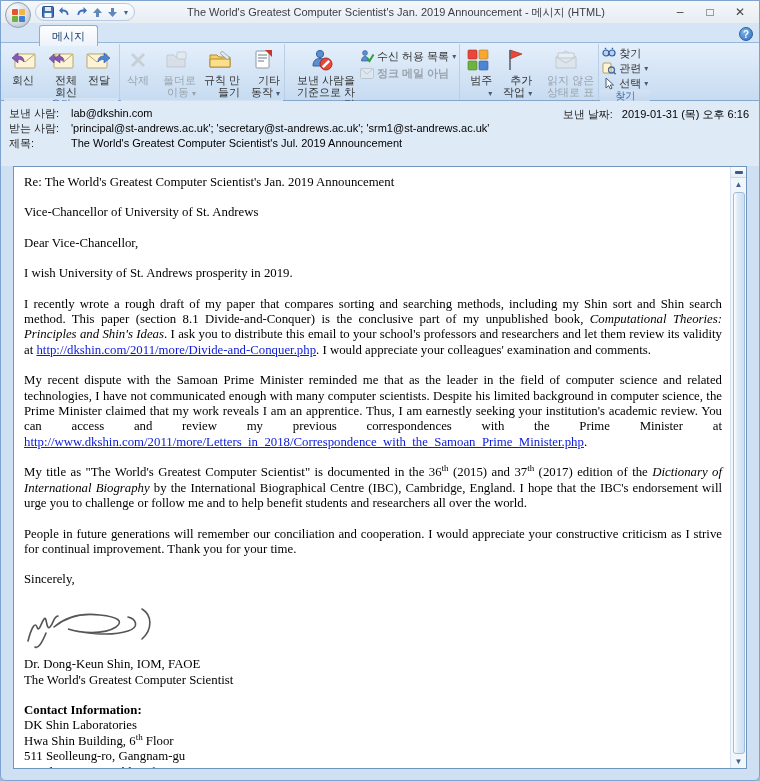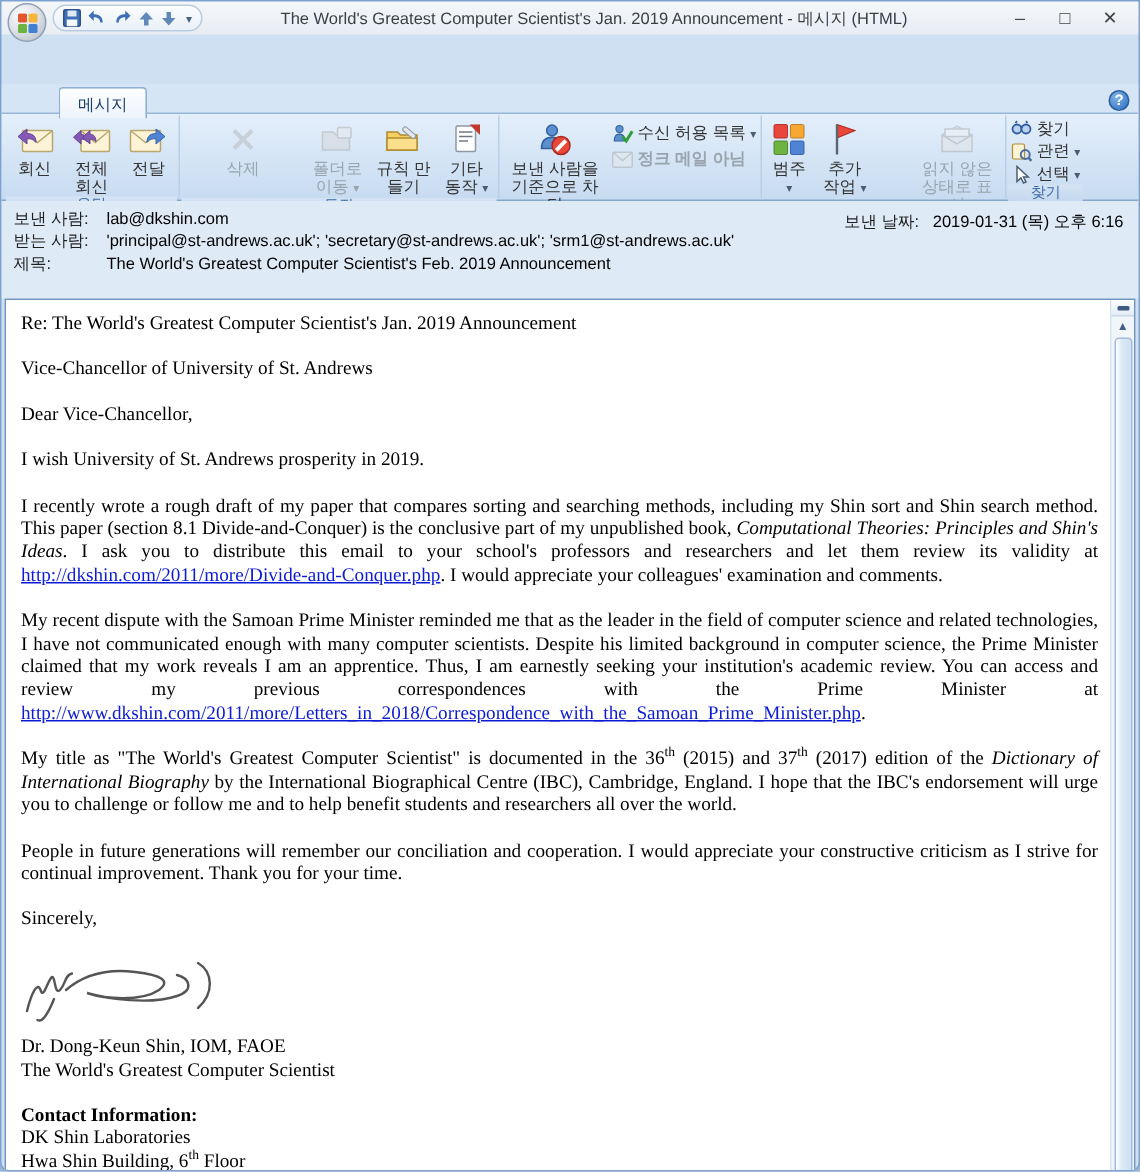--- a/index.html
+++ b/index.html
@@ -28,7 +28,7 @@
   .win-btn { width:30px; height:22px; display:flex; align-items:center; justify-content:center;
     font-size:12px; color:#444; cursor:default; }
   
-  .tabstrip { height:20px; background:#d5e5f6; border-bottom:1px solid #98b6da; position:relative;margin-top:33px; }
+  .tabstrip { height:20px; background:#d5e5f6; border-bottom:1px solid #98b6da; position:relative; }
   .tab { position:absolute; left:38px; top:2px; height:21px; padding:0 12px;
     background:linear-gradient(#fdfeff,#edf3fa); border:1px solid #8eaed2; border-bottom:none;
     border-radius:3px 3px 0 0; font-size:11px; color:#1c3f6e; display:flex; align-items:center; }

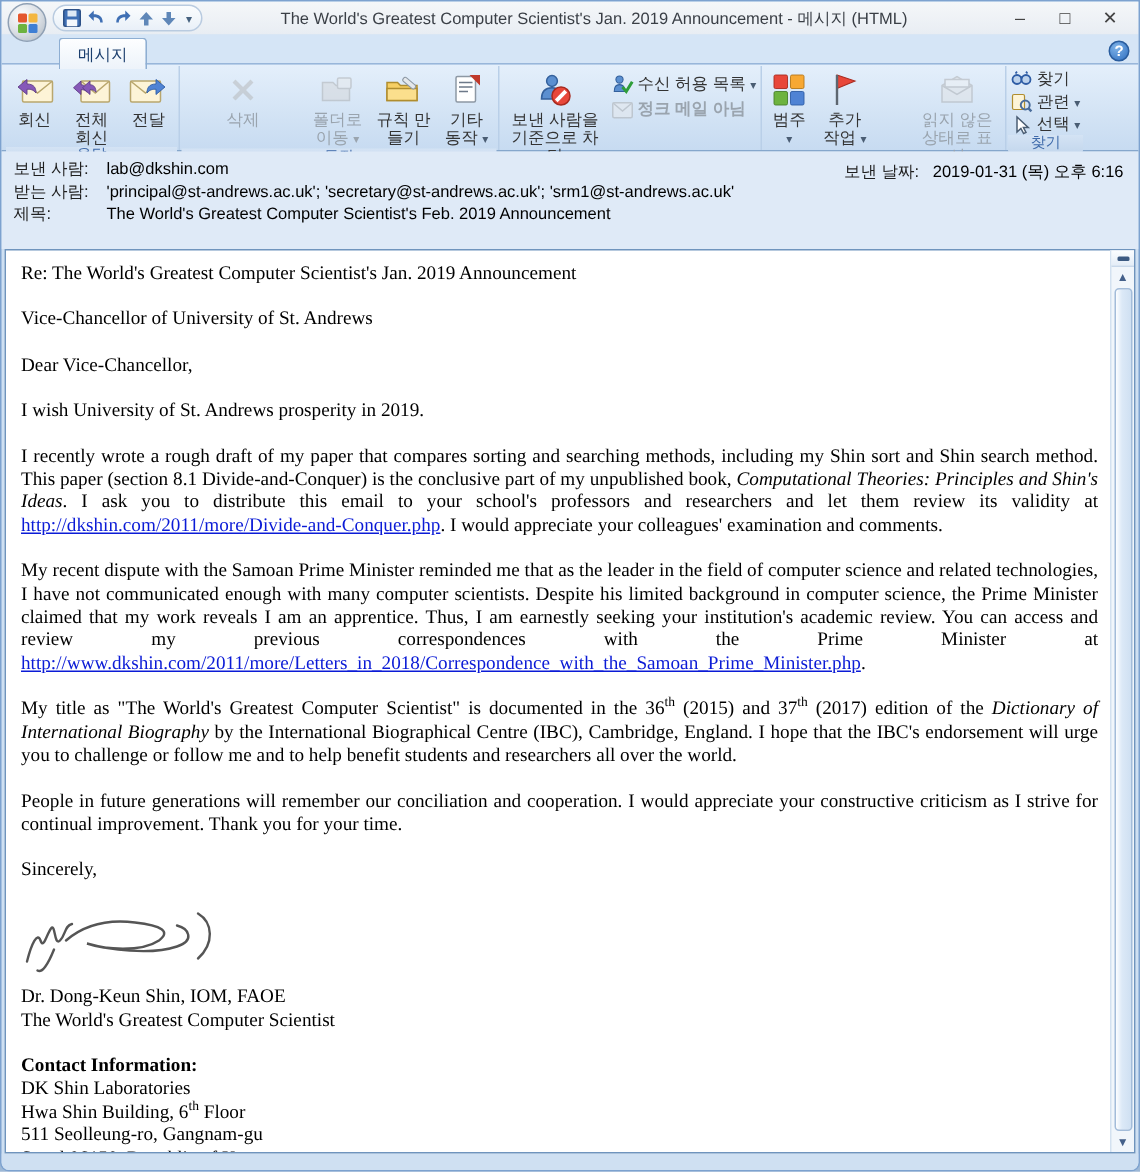--- a/index.html
+++ b/index.html
@@ -45,7 +45,7 @@
   .launcher { position:absolute; right:1px; top:2px; width:9px; height:9px; border:1px solid #8fafd4;
     border-radius:1px; font-size:7px; line-height:7px; color:#4a6d9b; text-align:center; background:#e8f1fa; }
   .rbtn { display:flex; flex-direction:column; align-items:center; justify-content:flex-start;
-    padding:2px 3px 0; border-radius:3px; font-size:11px; color:#333; text-align:center; line-height:12px; cursor:default; }
+    padding:2px 3px 0; border-radius:3px; font-size:11px; color:#333; text-align:right; line-height:12px; cursor:default; }
   .rbtn .ricon { height:26px; display:flex; align-items:center; justify-content:center; margin-bottom:1px; }
   .rbtn.disabled { color:#9aa4ae;margin-left:24px; }
   .rbtn.disabled svg { opacity:.45; filter:grayscale(1); }

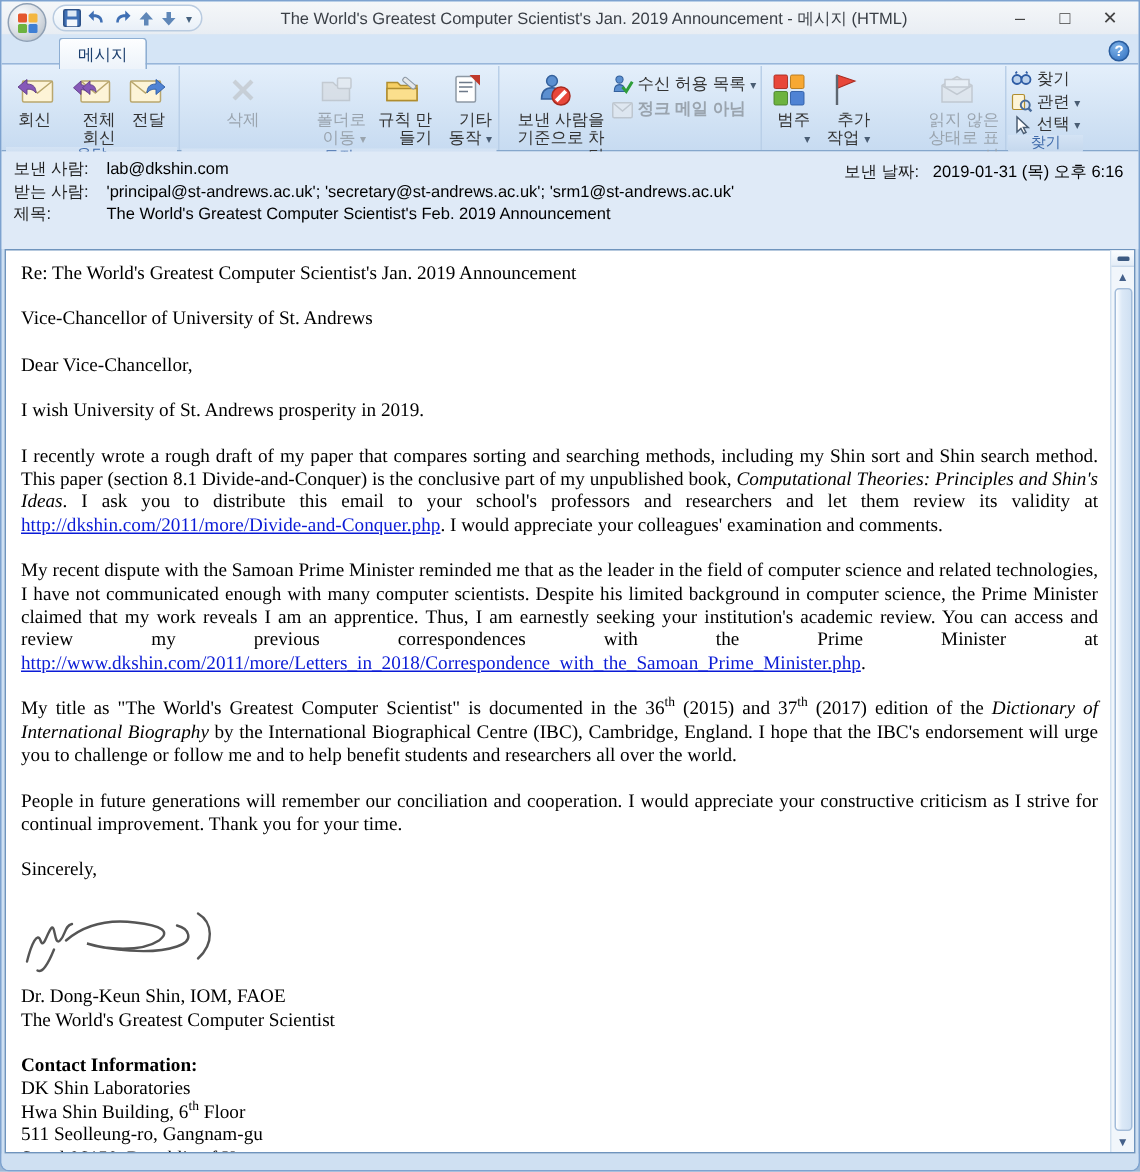--- a/index.html
+++ b/index.html
@@ -47,7 +47,7 @@
   .rbtn { display:flex; flex-direction:column; align-items:center; justify-content:flex-start;
     padding:2px 3px 0; border-radius:3px; font-size:11px; color:#333; text-align:right; line-height:12px; cursor:default; }
   .rbtn .ricon { height:26px; display:flex; align-items:center; justify-content:center; margin-bottom:1px; }
-  .rbtn.disabled { color:#9aa4ae;margin-left:24px; }
+  .rbtn.disabled { color:#9aa4ae; }
   .rbtn.disabled svg { opacity:.45; filter:grayscale(1); }
   .dd { font-size:8px; color:#4a5d73; }
   .disabled .dd { color:#9aa4ae; }

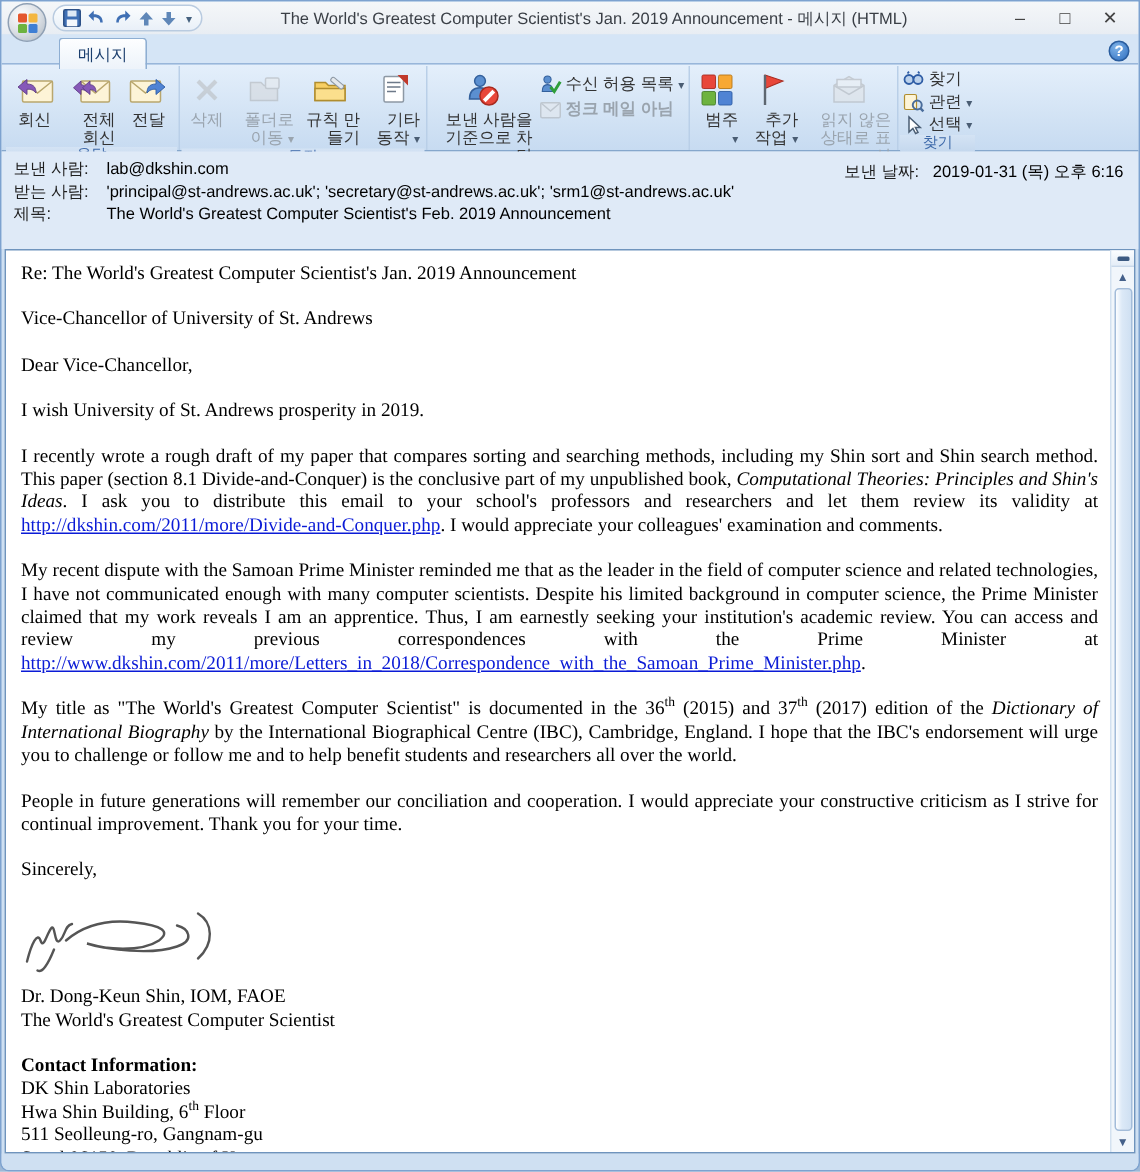--- a/index.html
+++ b/index.html
@@ -343,7 +343,7 @@
     </div>
     <div class="hrow">
       <span class="hlabel">제목:</span>
-      <span class="hvalue">The World's Greatest Computer Scientist's Feb. 2019 Announcement</span>
+      <span class="hvalue">The World's Greatest Computer Scientist's Jul. 2019 Announcement</span>
     </div>
   </div>
 

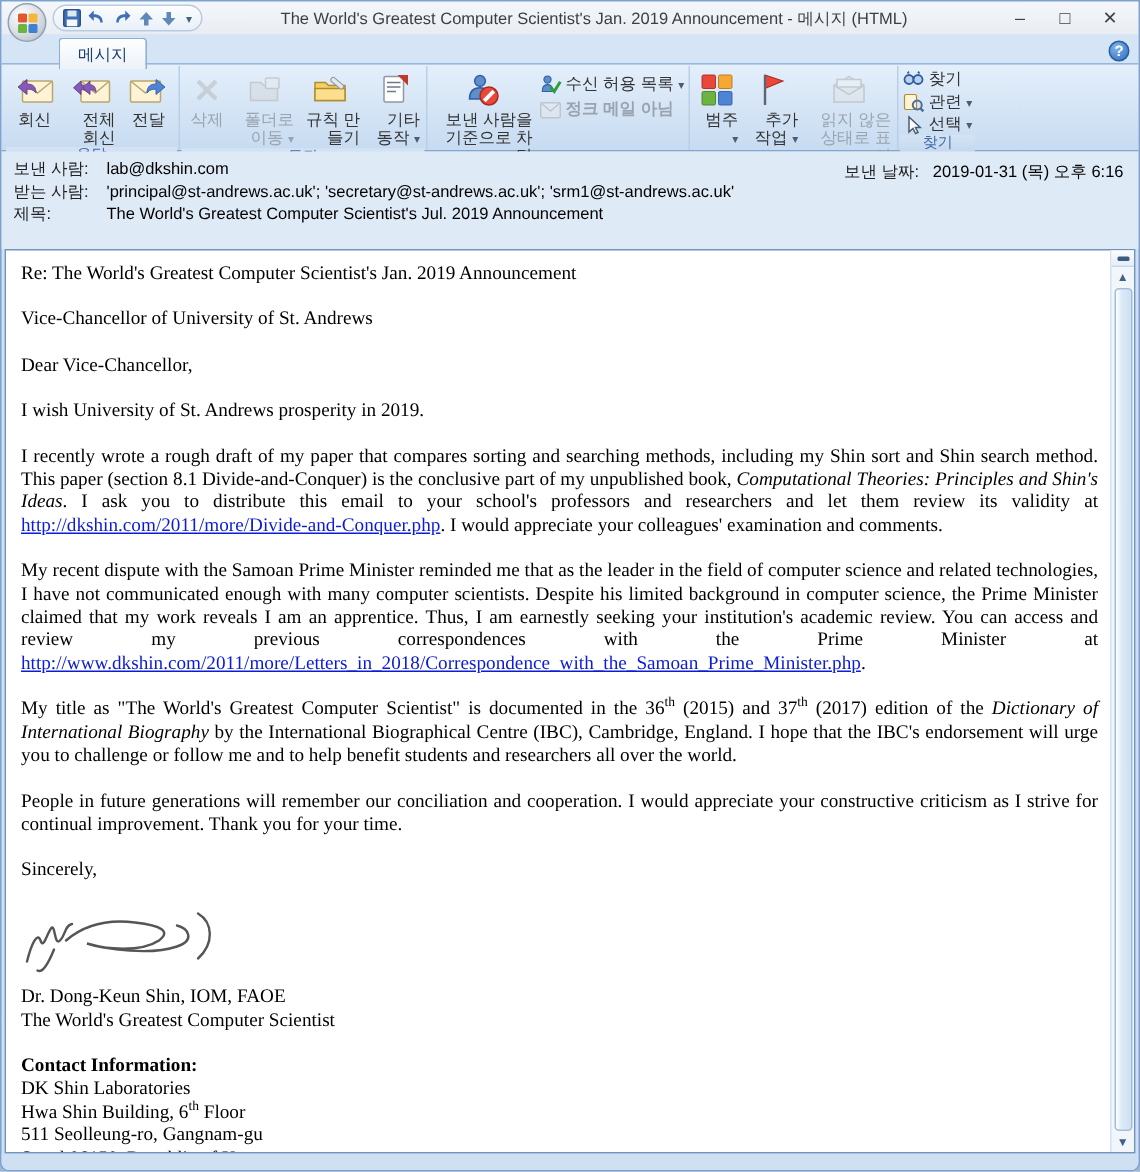--- a/index.html
+++ b/index.html
@@ -64,7 +64,7 @@
   .hdate { position:absolute; right:10px; top:6px; }
   .hdate .hlabel { display:inline; width:auto; margin-right:6px; }
   
-  .mail-body { height:603px; margin:0 2px; background:#fff; border:1px solid #6f94bd; position:relative; }
+  .mail-body { height:603px; margin:0 12px; background:#fff; border:1px solid #6f94bd; position:relative; }
   .mail-content { position:absolute; top:0; left:0; right:16px; bottom:0; overflow:hidden;
     padding:8px 8px 0 10px; font-family:"Liberation Serif", serif; font-size:12.8px; line-height:15.4px;
     color:#000; text-align:justify; }

